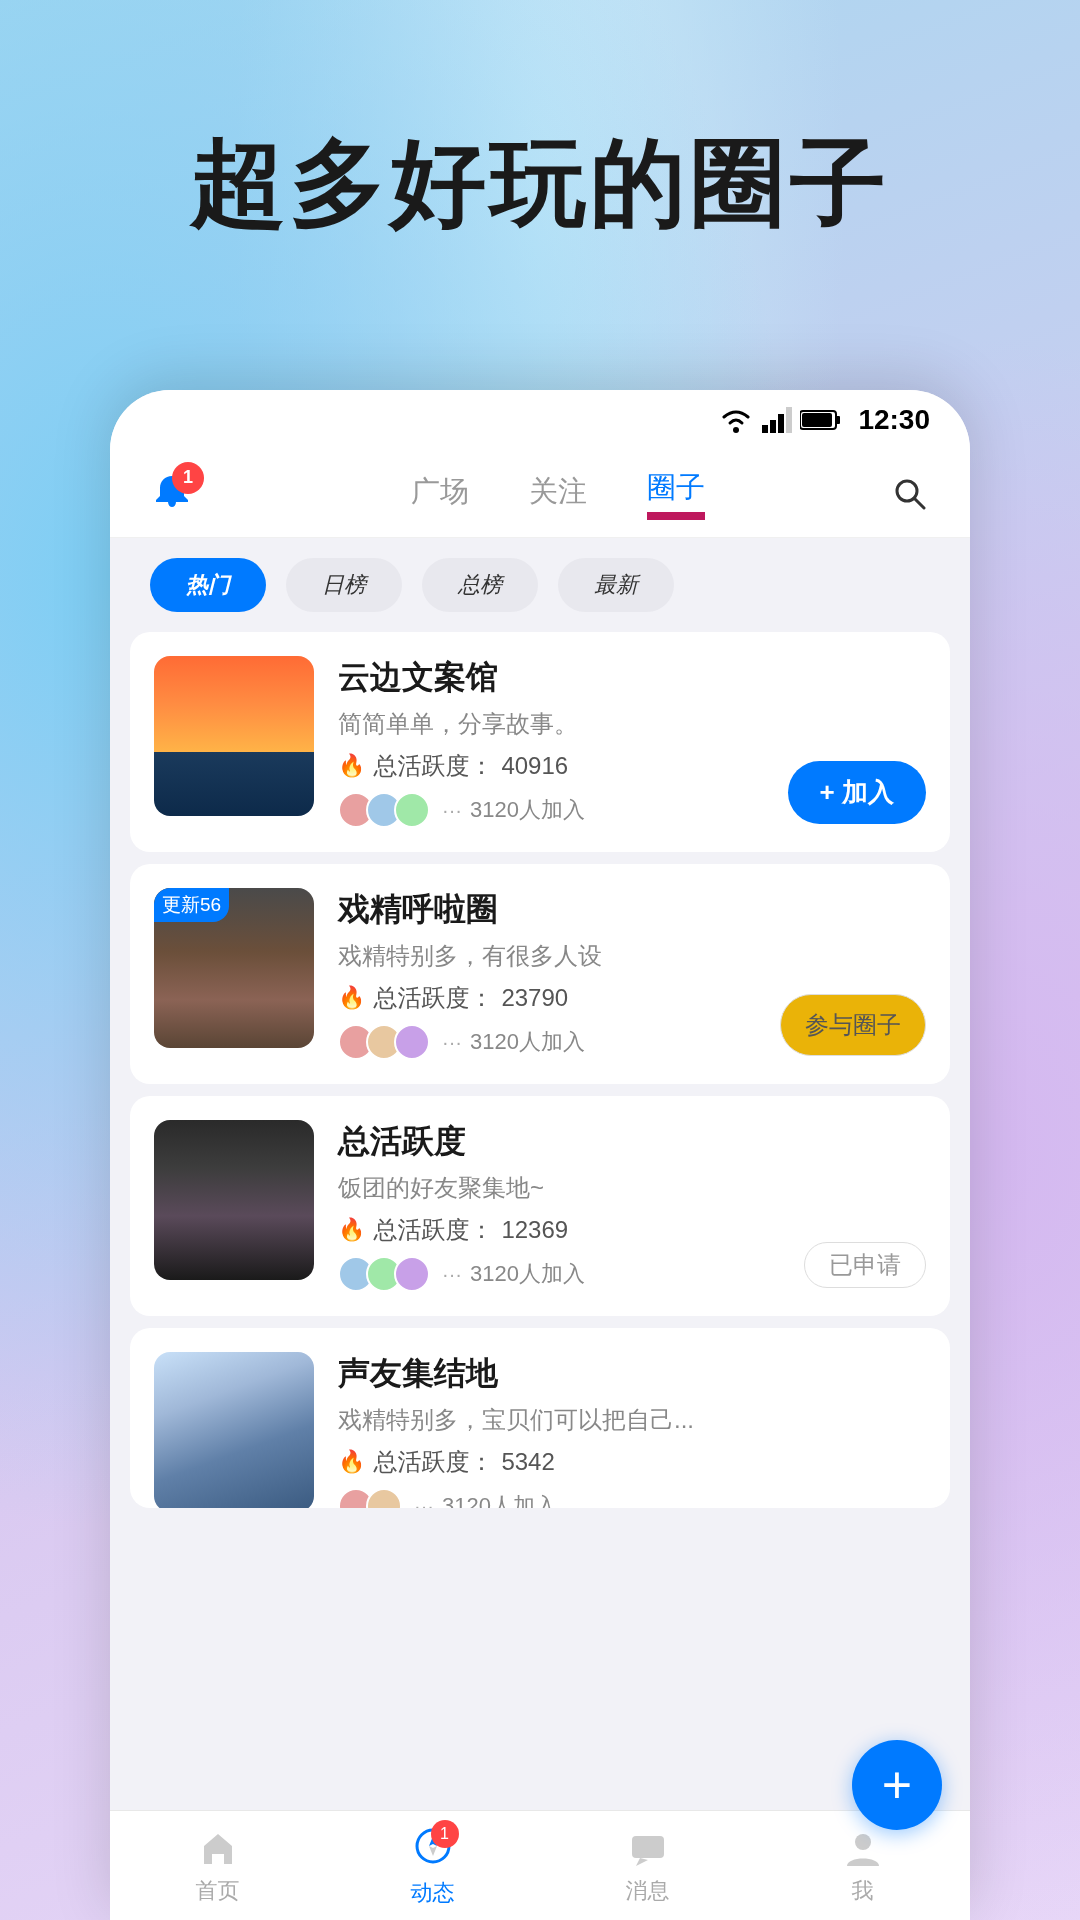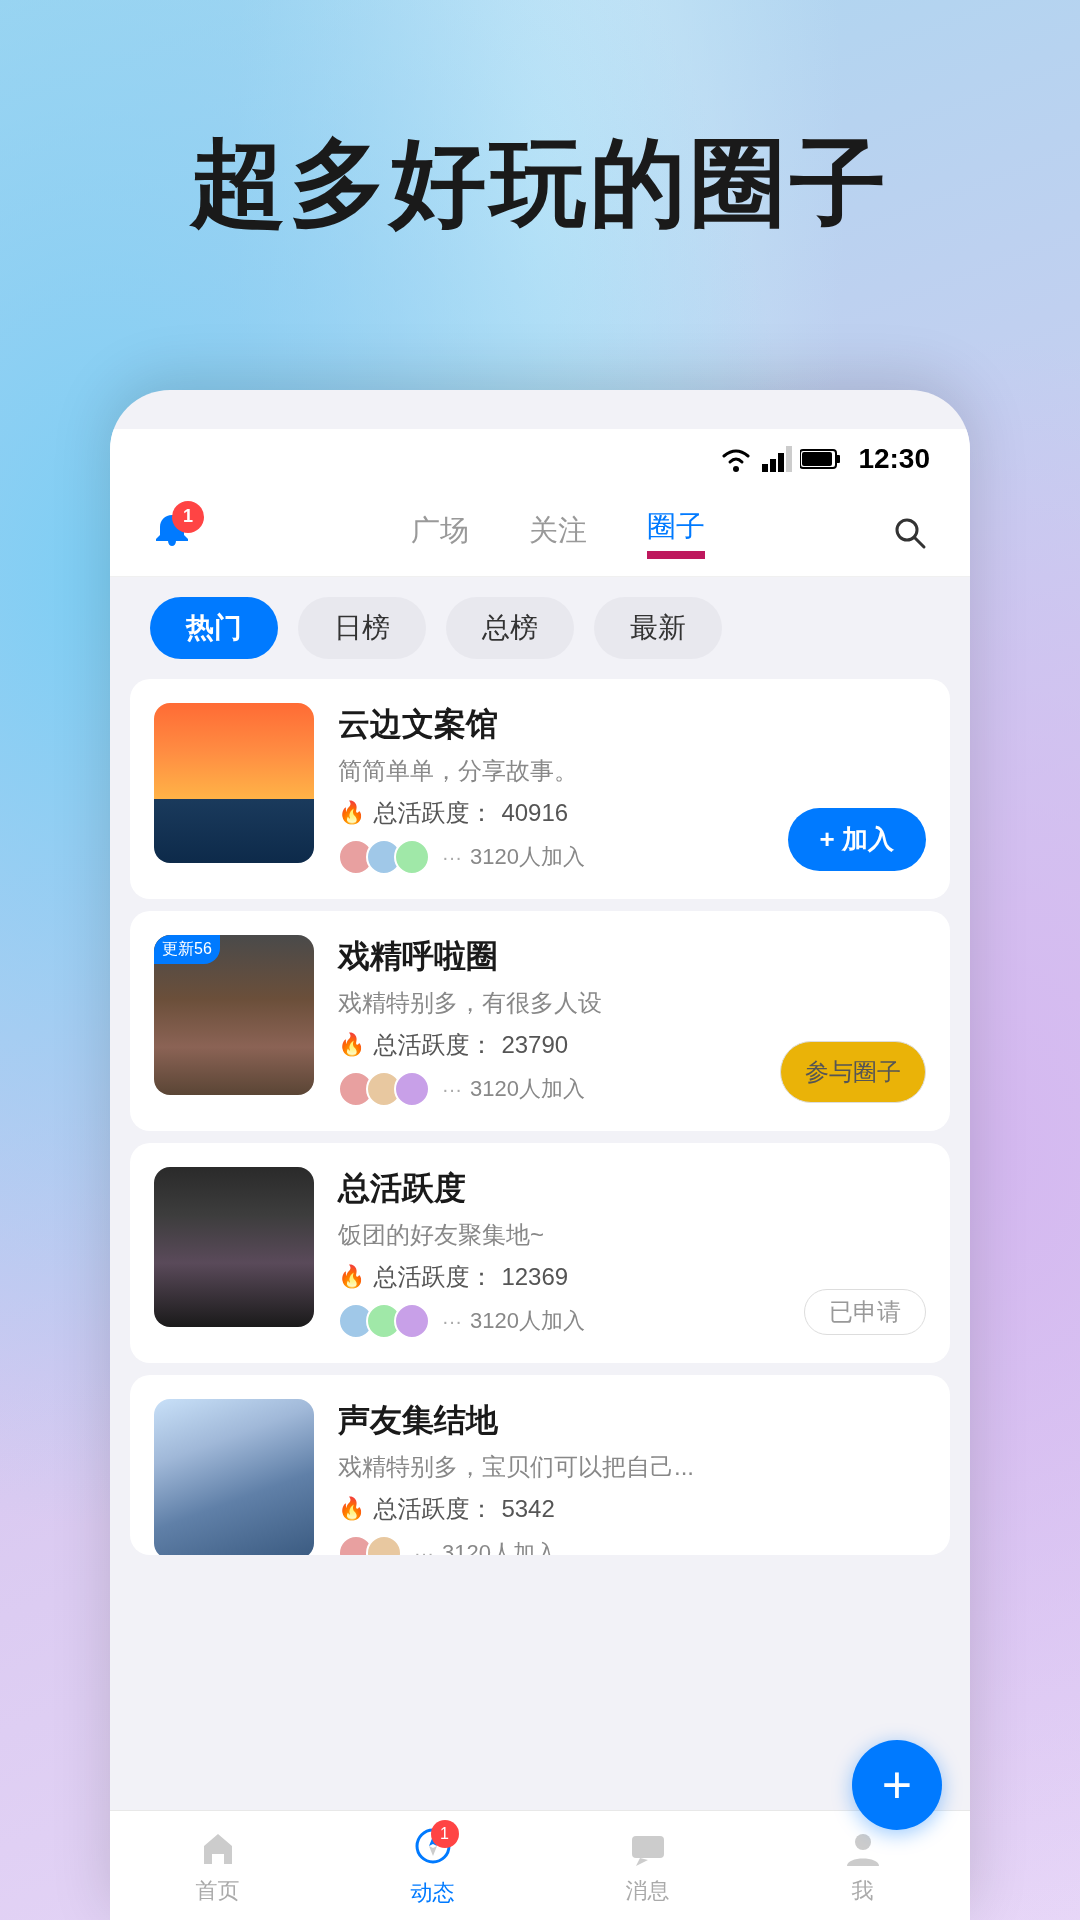--- a/index.html
+++ b/index.html
@@ -62,7 +62,6 @@
       justify-content: flex-end;
       padding: 0 40px;
       gap: 12px;
-      margin-top: 39px;
     }
     .status-bar .icons {
       display: flex;

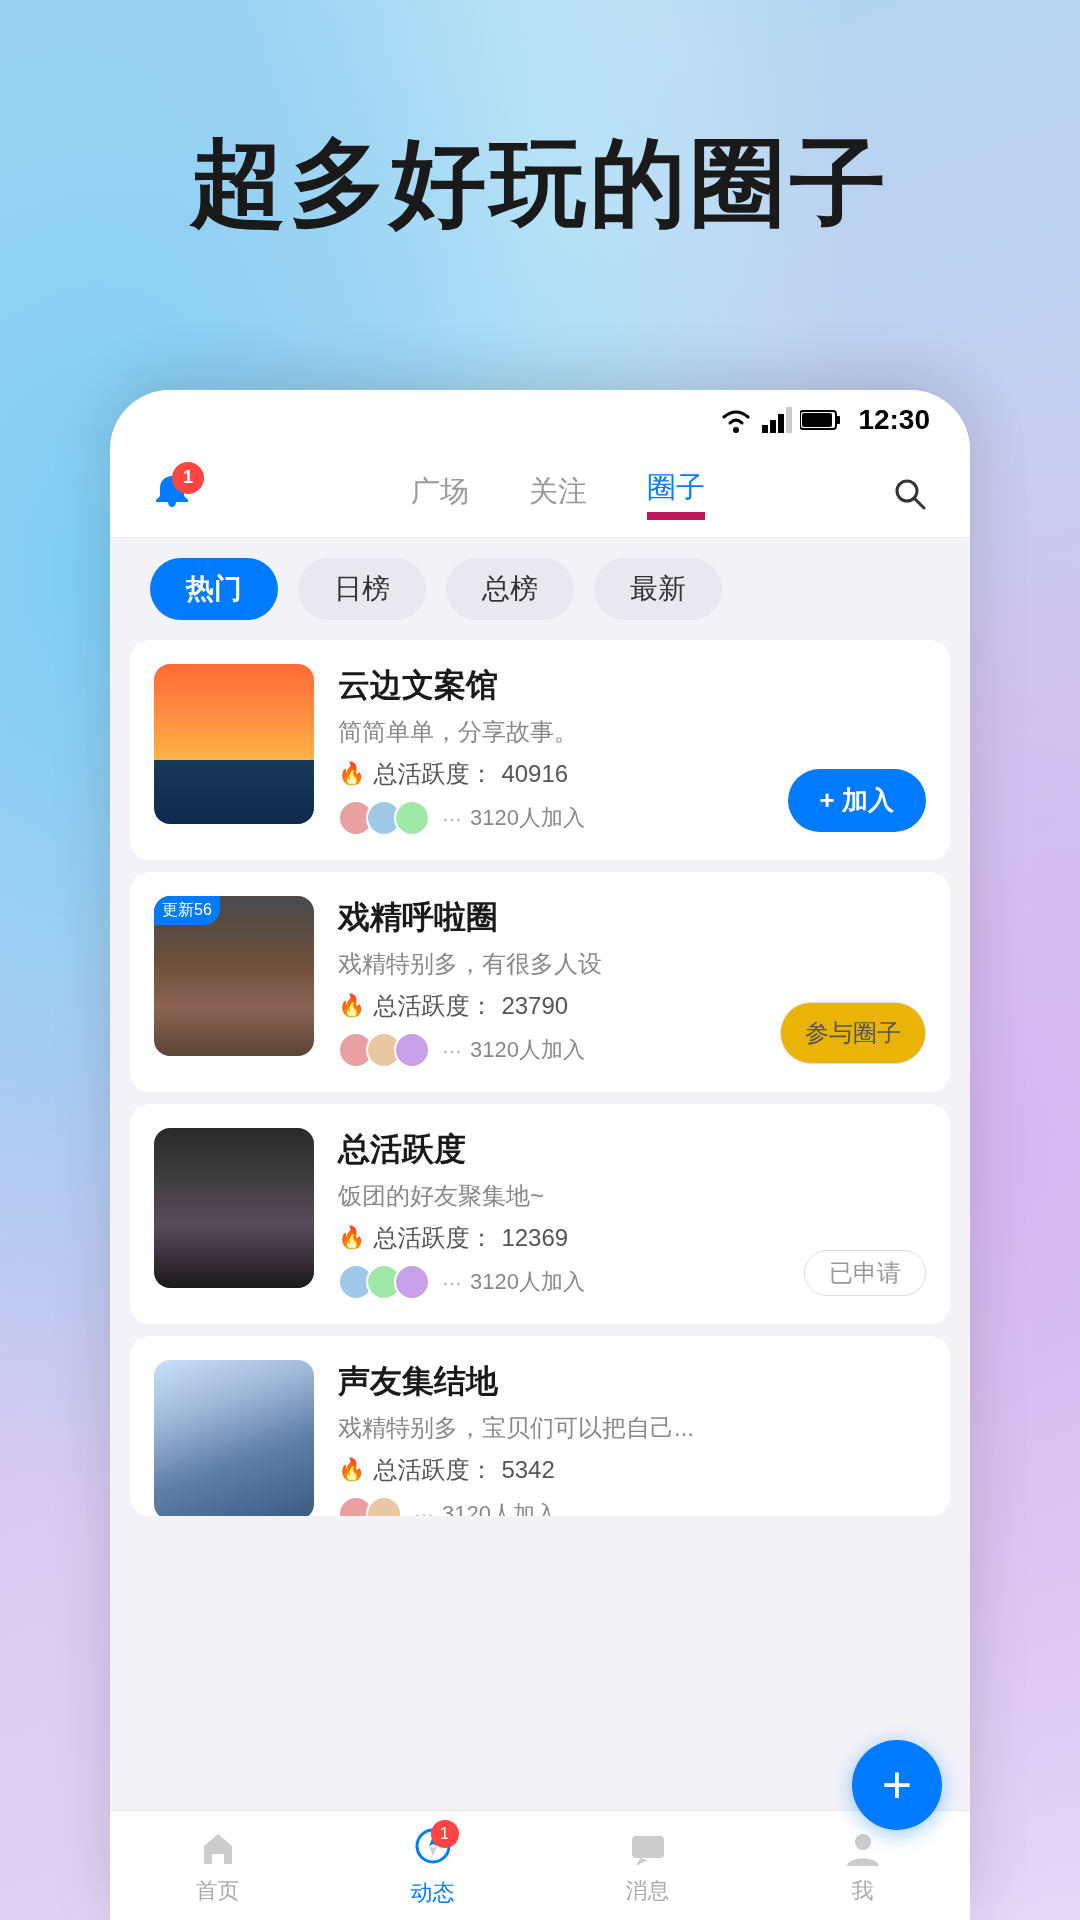--- a/index.html
+++ b/index.html
@@ -135,10 +135,11 @@
     .filter-chip {
       padding: 12px 36px;
       border-radius: 40px;
-      font-size: 28px;
+      font-size: 22px;
       background: #e8e8ee;
       color: #333;
       cursor: pointer;
+      font-style: italic;
     }
     .filter-chip.active {
       background: #007aff;

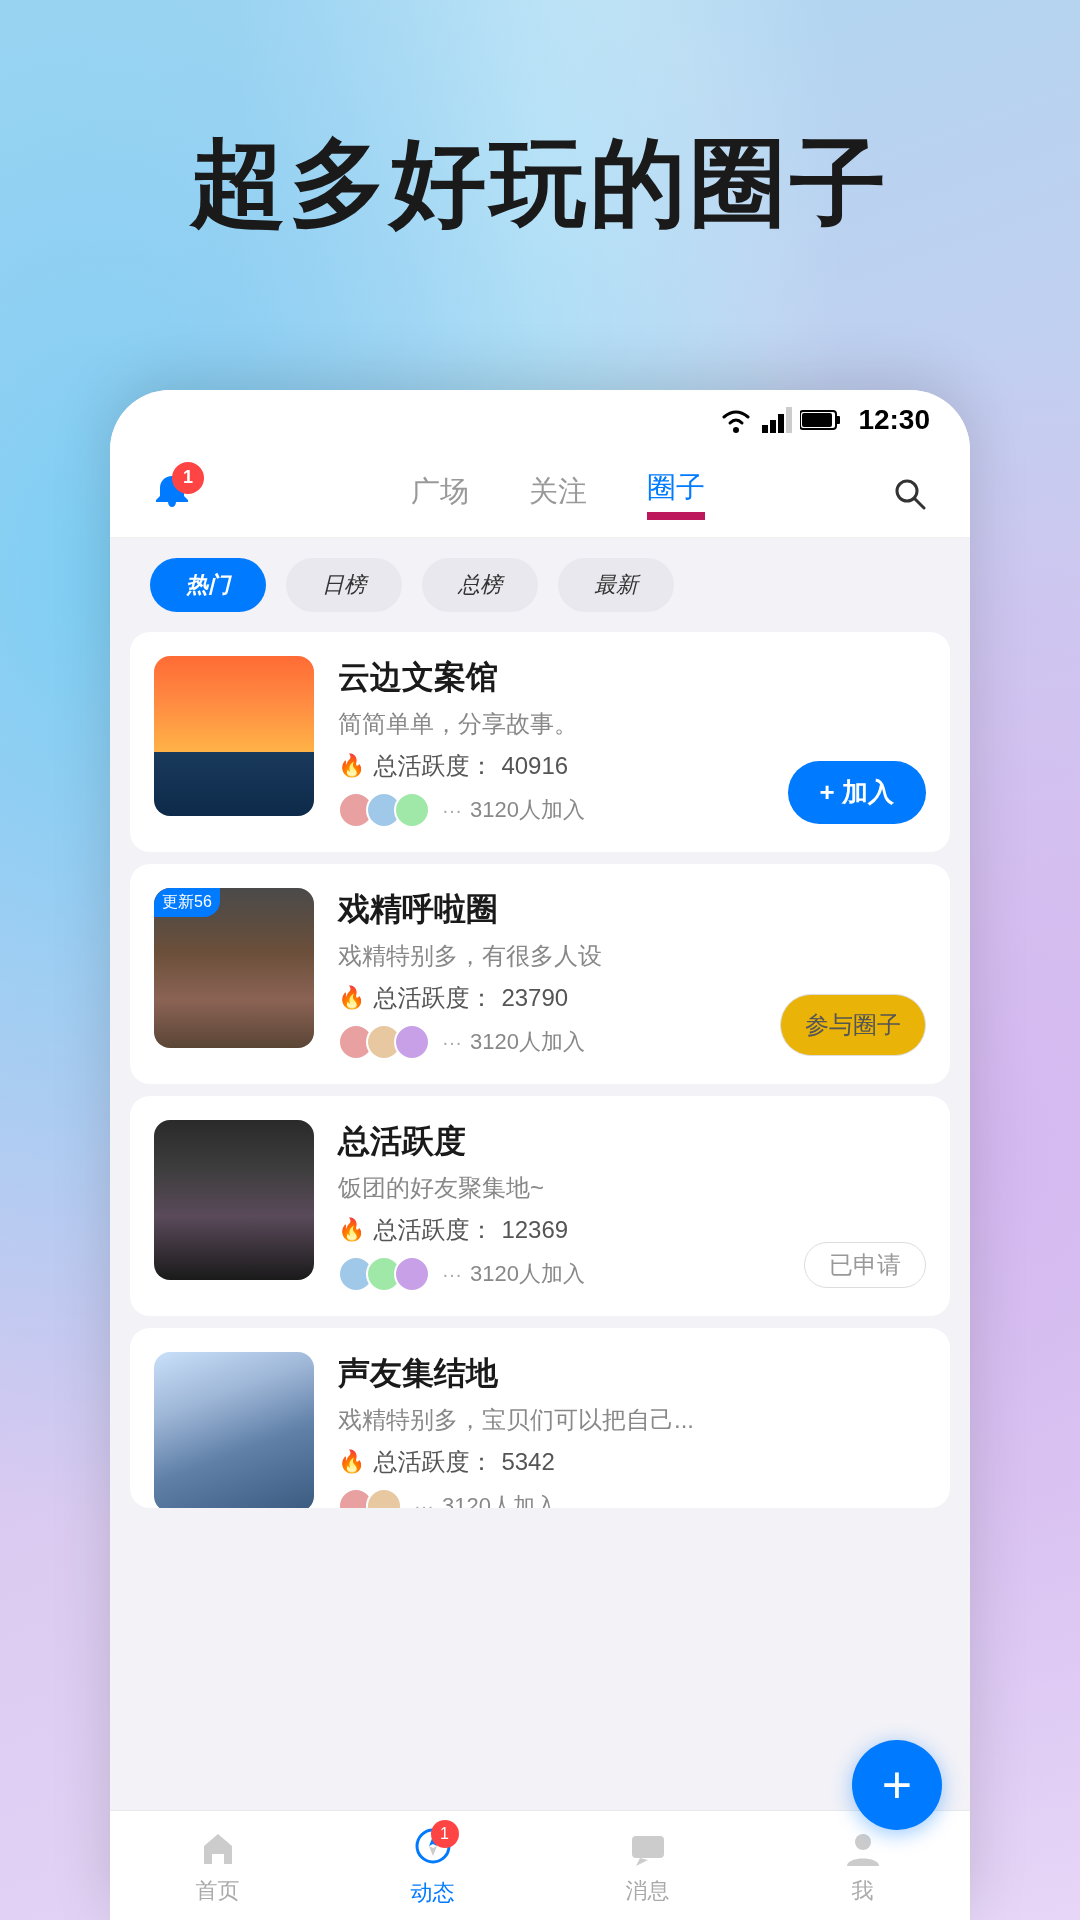--- a/index.html
+++ b/index.html
@@ -180,7 +180,7 @@
       top: 0; left: 0;
       background: #007aff;
       color: #fff;
-      font-size: 16px;
+      font-size: 19px;
       padding: 4px 8px;
       border-radius: 16px 0 16px 0;
     }

